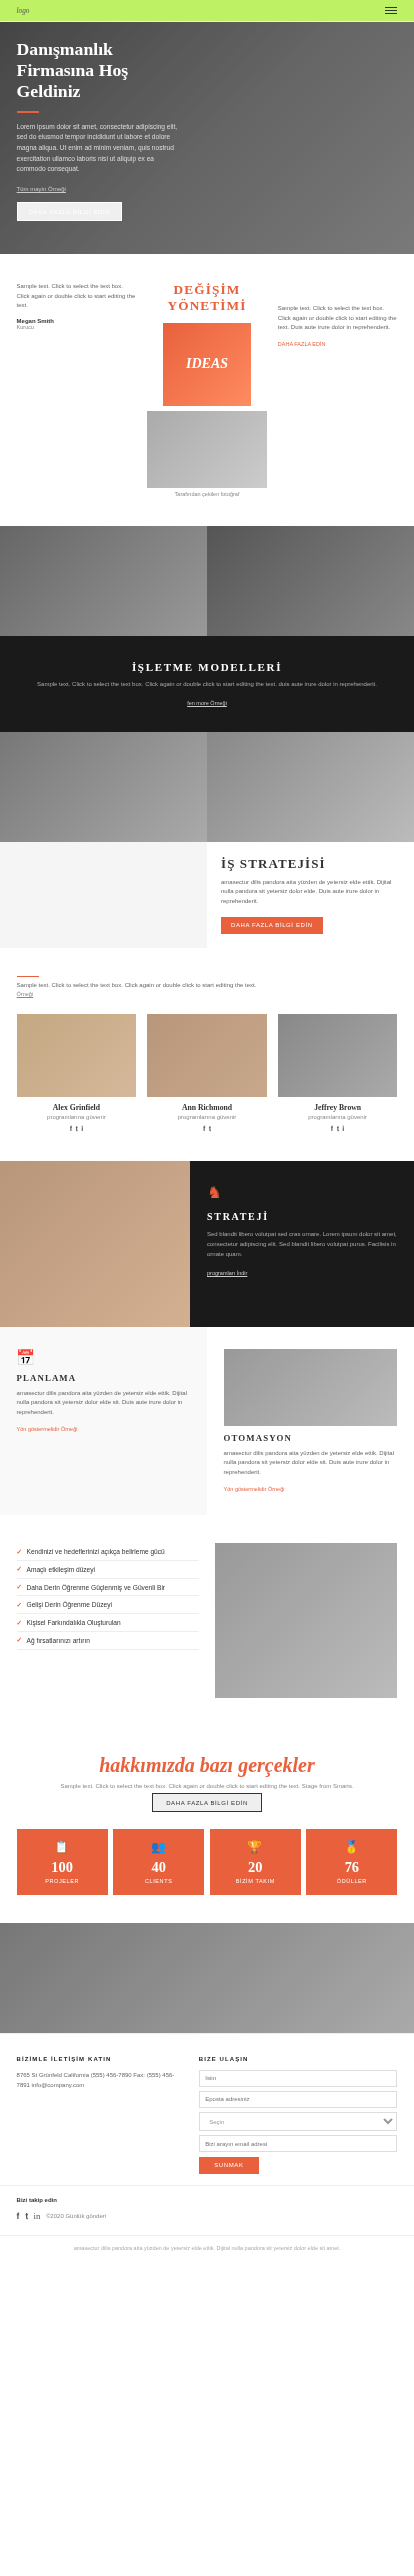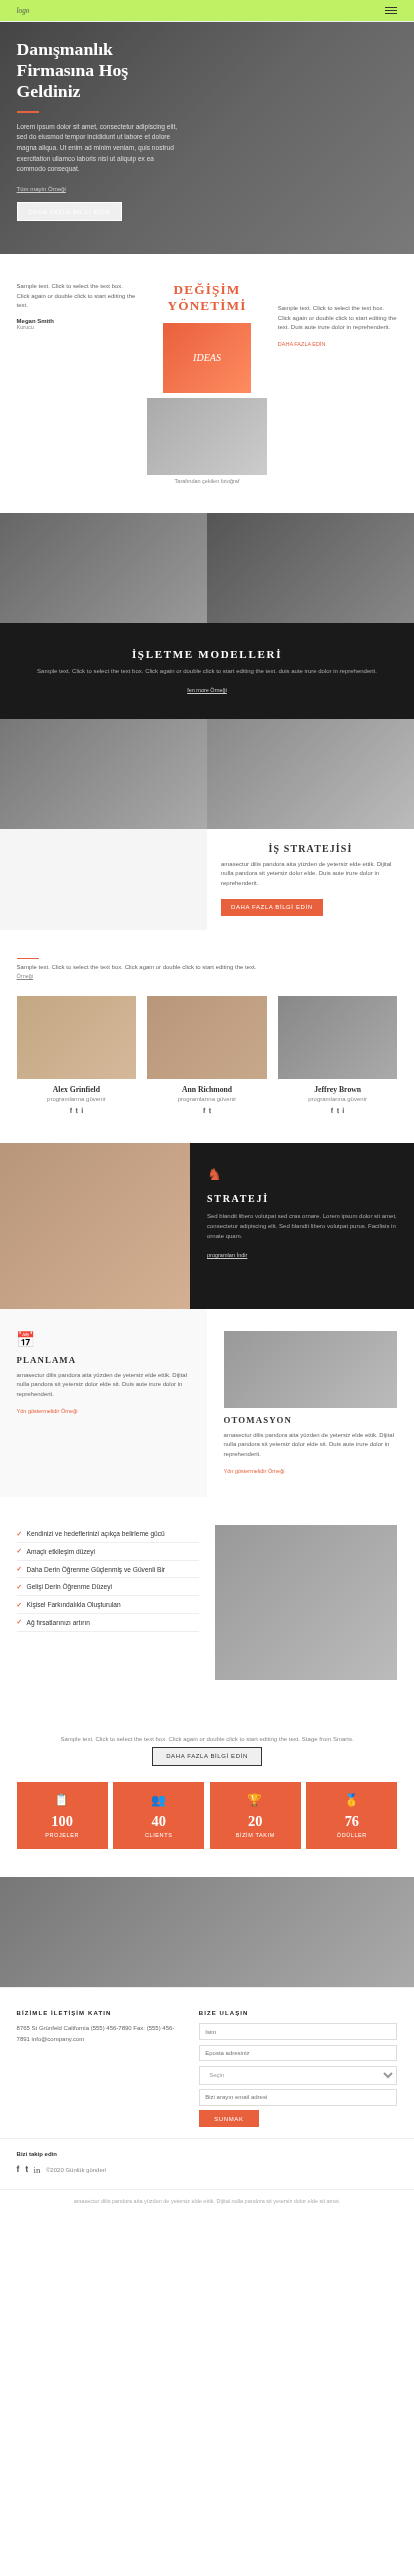--- a/index.html
+++ b/index.html
@@ -30,7 +30,7 @@
     .degisim-left .author-title { font-size: 5.5px; font-family: Arial, sans-serif; color: #888; }
     .degisim-center { flex: 1; text-align: center; }
     .degisim-center h2 { font-size: 13.3px; color: #e8603c; margin-bottom: 8.8px; letter-spacing: 1.1px; }
-    .degisim-center .img-ideas { width: 88px; height: 70px; background: linear-gradient(135deg, #e8603c 0%, #ff8c60 100%); display: inline-flex; align-items: center; justify-content: center; color: #fff; font-size: 10px; font-style: italic; font-weight: normal; }
+    .degisim-center .img-ideas { width: 88px; height: 83px; background: linear-gradient(135deg, #e8603c 0%, #ff8c60 100%); display: inline-flex; align-items: center; justify-content: center; color: #fff; font-size: 14px; font-style: italic; font-weight: bold; }
     .degisim-center small { font-size: 5.5px; color: #888; font-family: Arial, sans-serif; }
     .degisim-right { flex: 1; padding-top: 22px; }
     .degisim-right p { font-size: 6px; font-family: Arial, sans-serif; color: #666; line-height: 1.6; margin-bottom: 5.5px; }

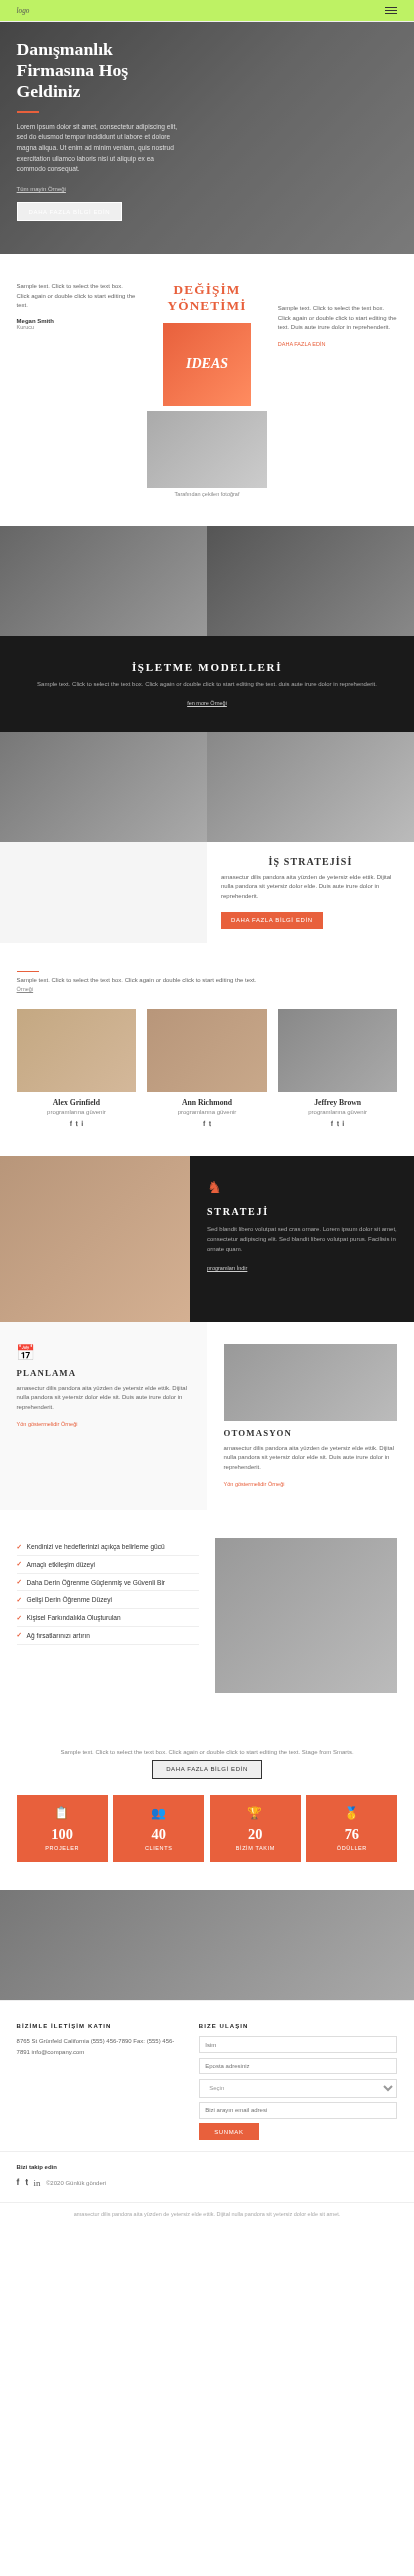--- a/index.html
+++ b/index.html
@@ -57,7 +57,7 @@
     .is-col { flex: 1; background: #fff; }
     .is-col-photo { height: 110px; background: linear-gradient(135deg, #888 0%, #bbb 100%); }
     .is-col-content { padding: 14px; }
-    .is-col-content h3 { font-size: 10px; letter-spacing: 1.1px; margin-bottom: 5.5px; text-align: center; }
+    .is-col-content h3 { font-size: 13px; letter-spacing: 1.1px; margin-bottom: 5.5px; }
     .is-col-content p { font-size: 6px; font-family: Arial, sans-serif; color: #666; line-height: 1.6; margin-bottom: 5.5px; }
     .is-col-content .btn-orange { display: inline-block; padding: 5.5px 10px; background: #e8603c; color: #fff; font-size: 6px; font-family: Arial, sans-serif; cursor: pointer; letter-spacing: 0.6px; border: none; margin-top: 4.4px; }
 

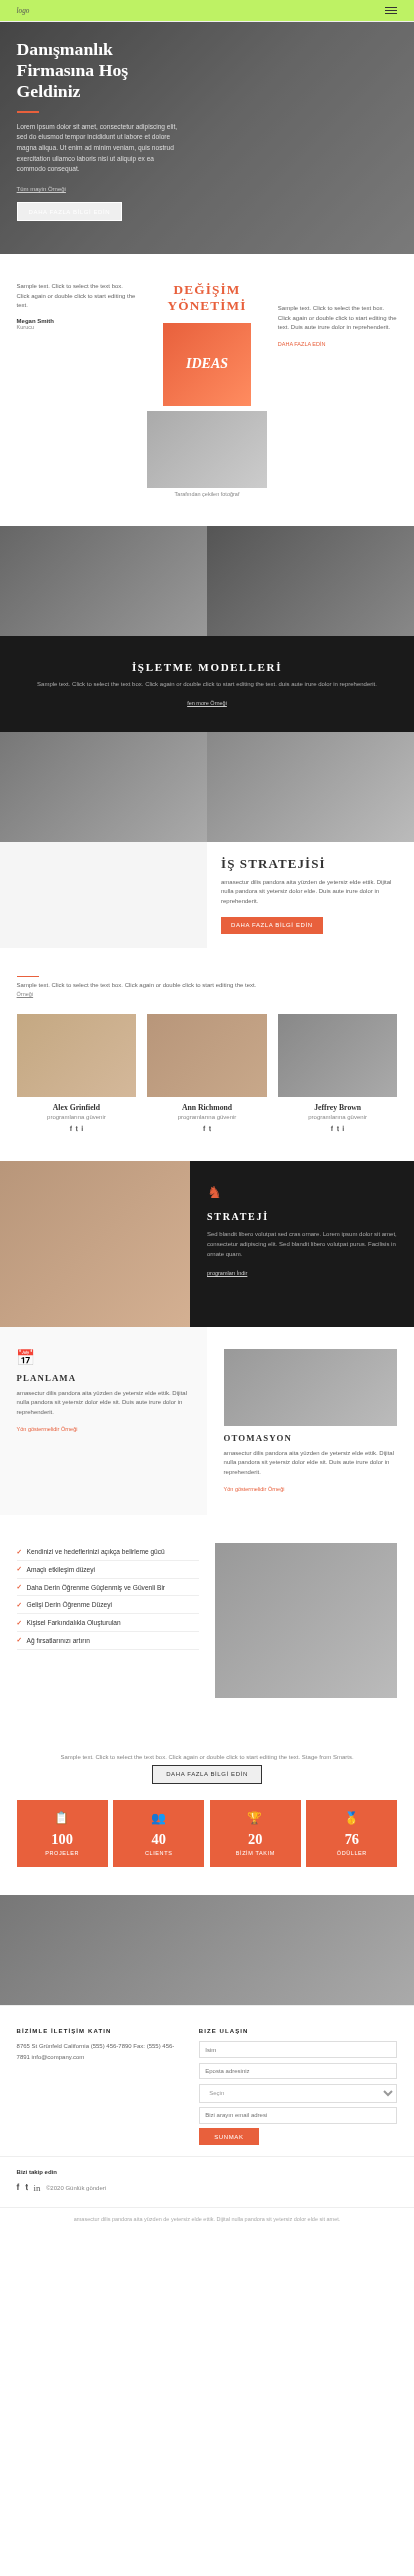--- a/index.html
+++ b/index.html
@@ -295,6 +295,7 @@
 </section>
 
 <section class="facts-section">
+  <h2>hakkımızda bazı gerçekler</h2>
   <p>Sample text. Click to select the text box. Click again or double click to start editing the text. Stage from Smarts.</p>
   <button class="facts-btn">DAHA FAZLA BİLGİ EDİN</button>
   <div class="facts-cards">

